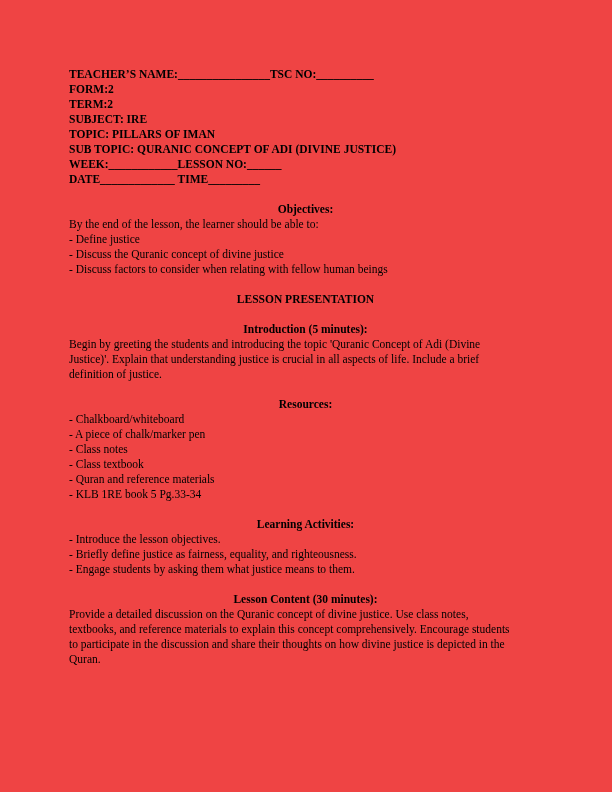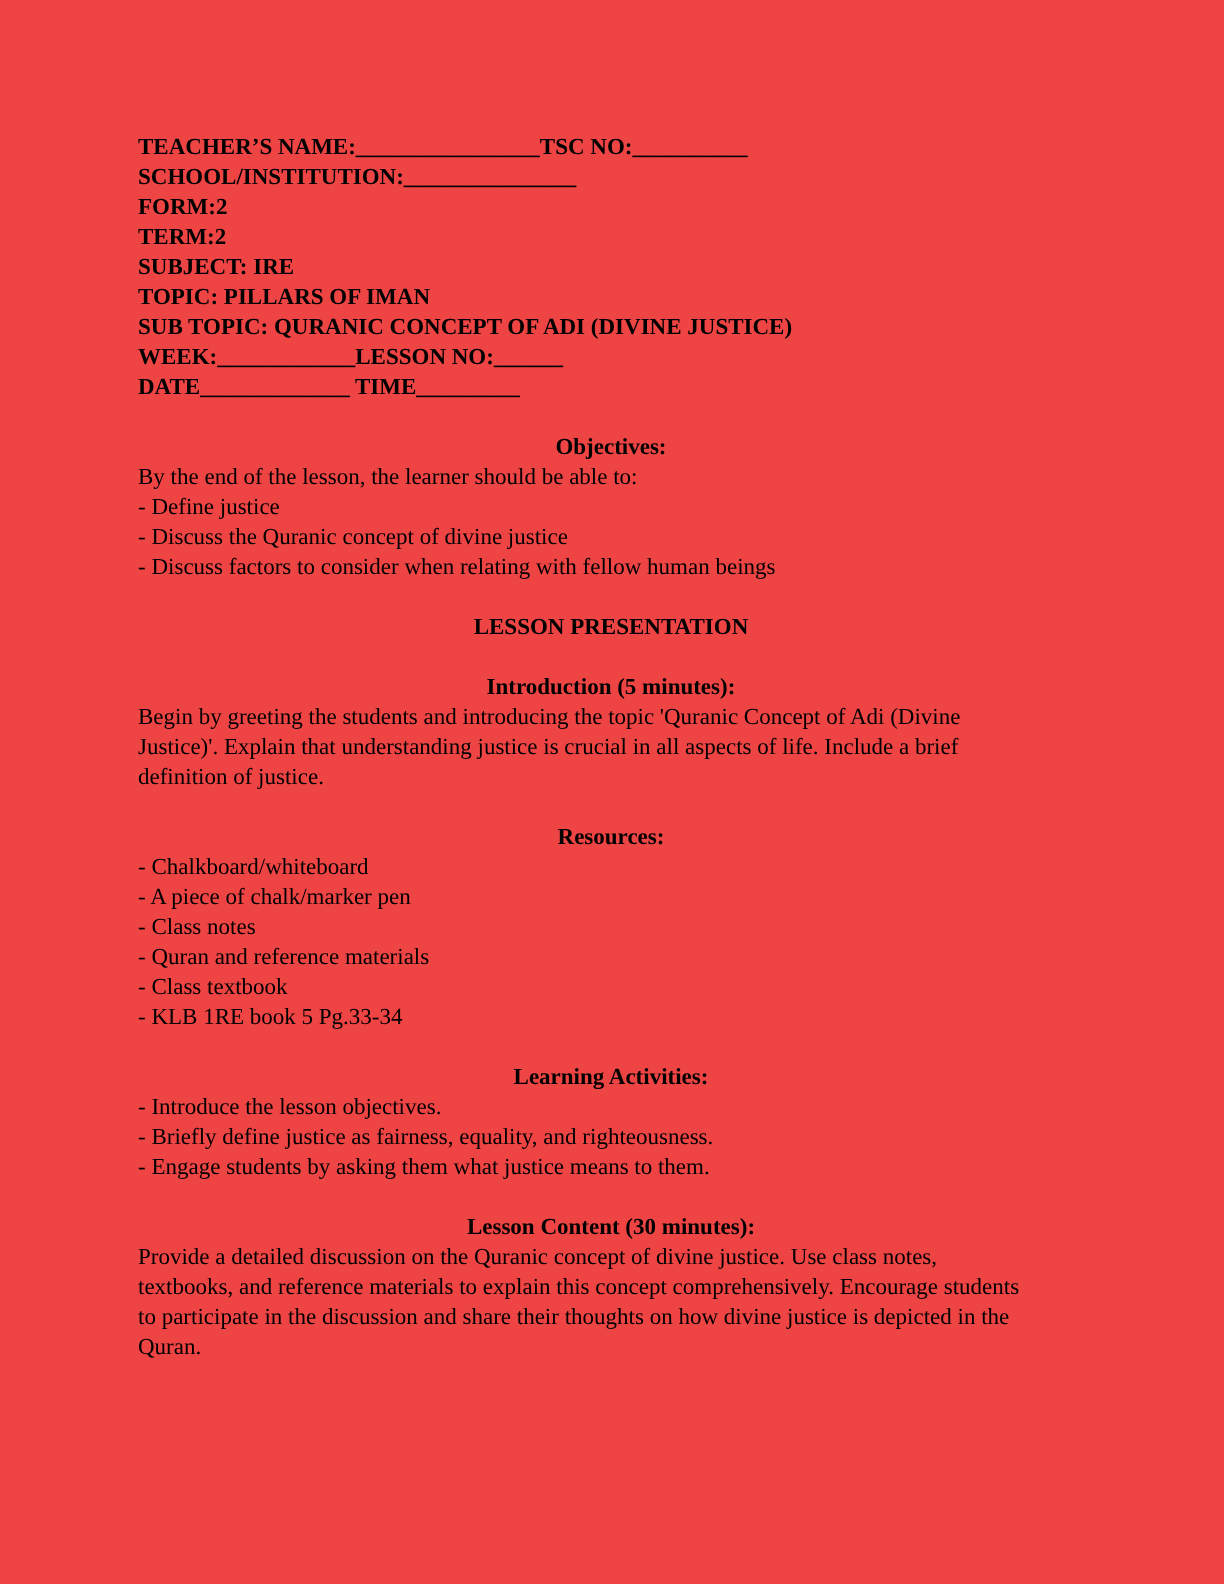--- a/index.html
+++ b/index.html
@@ -30,7 +30,6 @@
 
   <div class="block">
     <div class="hline">TEACHER’S NAME:________________TSC NO:__________</div>
-    <div class="hline">SCHOOL/INSTITUTION:_______________</div>
     <div class="hline">FORM:2</div>
     <div class="hline">TERM:2</div>
     <div class="hline">SUBJECT: IRE</div>

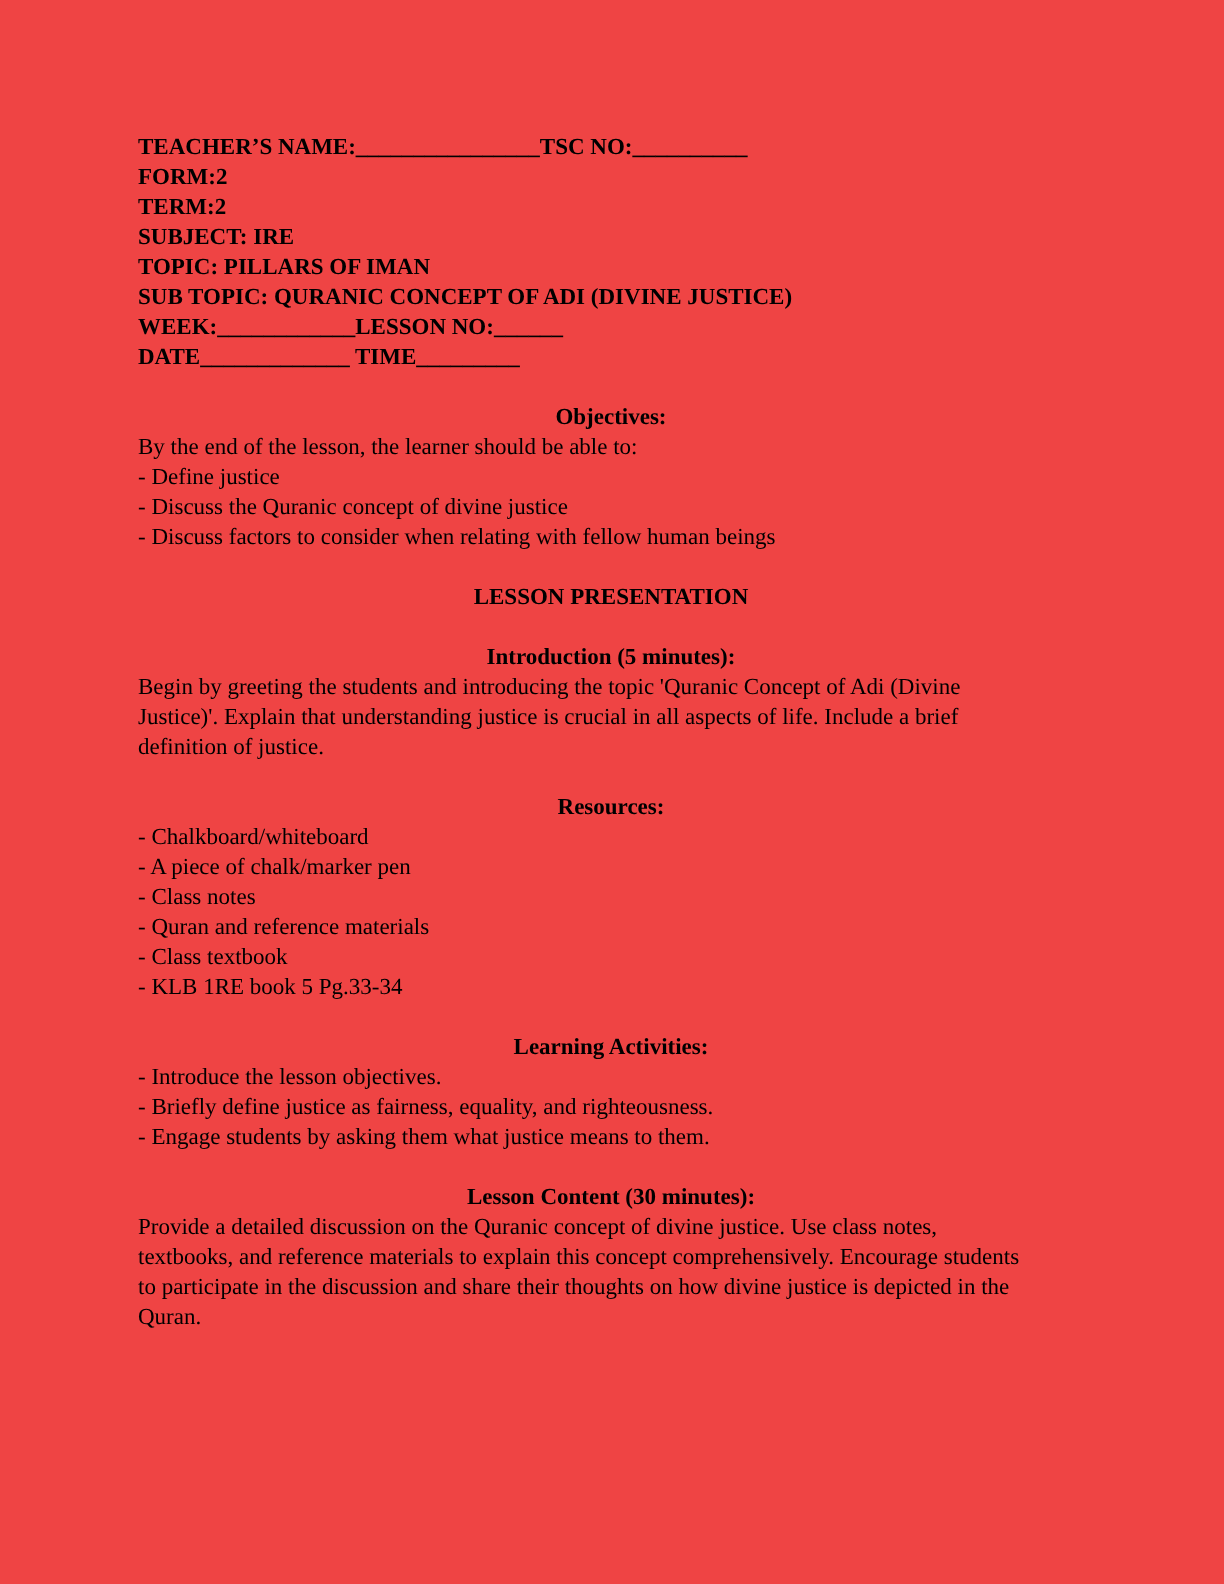--- a/index.html
+++ b/index.html
@@ -63,8 +63,8 @@
     <div class="dash-item">Chalkboard/whiteboard</div>
     <div class="dash-item">A piece of chalk/marker pen</div>
     <div class="dash-item">Class notes</div>
+    <div class="dash-item">Class textbook</div>
     <div class="dash-item">Quran and reference materials</div>
-    <div class="dash-item">Class textbook</div>
     <div class="dash-item">KLB 1RE book 5 Pg.33-34</div>
   </div>
 

